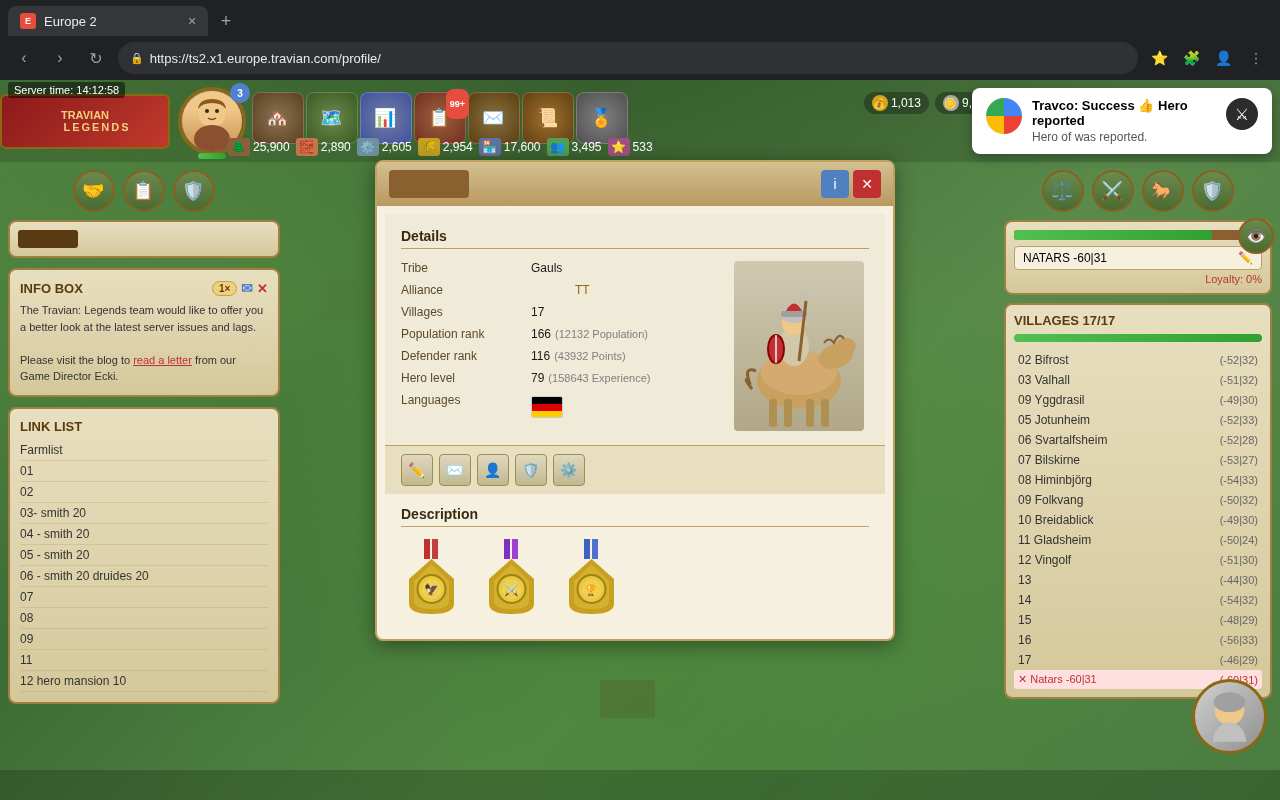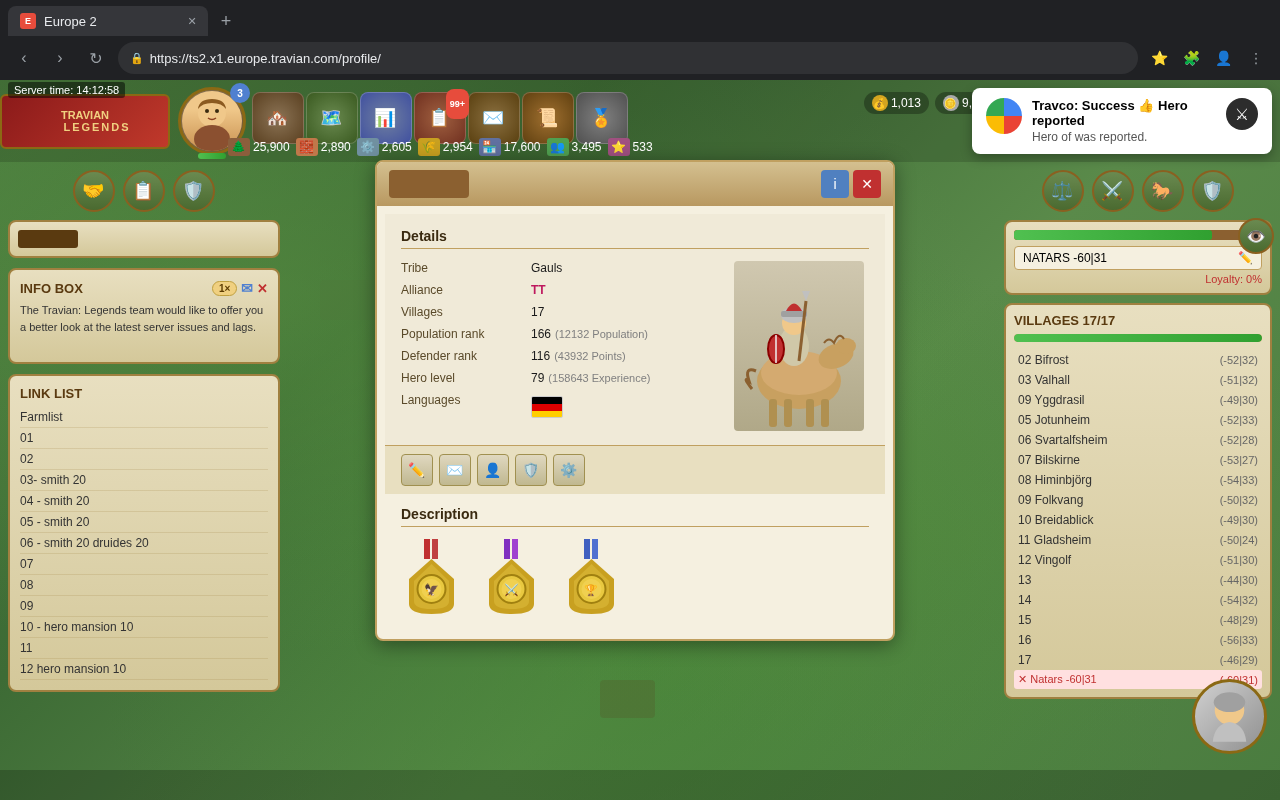--- a/index.html
+++ b/index.html
@@ -462,7 +462,7 @@
     }
     .detail-value.sub { color: #808080; font-size: 11px; margin-left: 4px; }
 
-    .alliance-link { color: #be185d; text-decoration: none; font-weight: bold; }
+    .alliance-link { color: #a16207; text-decoration: none; font-weight: normal; margin-left: 44px; }
 
     .hero-portrait {
       width: 140px;

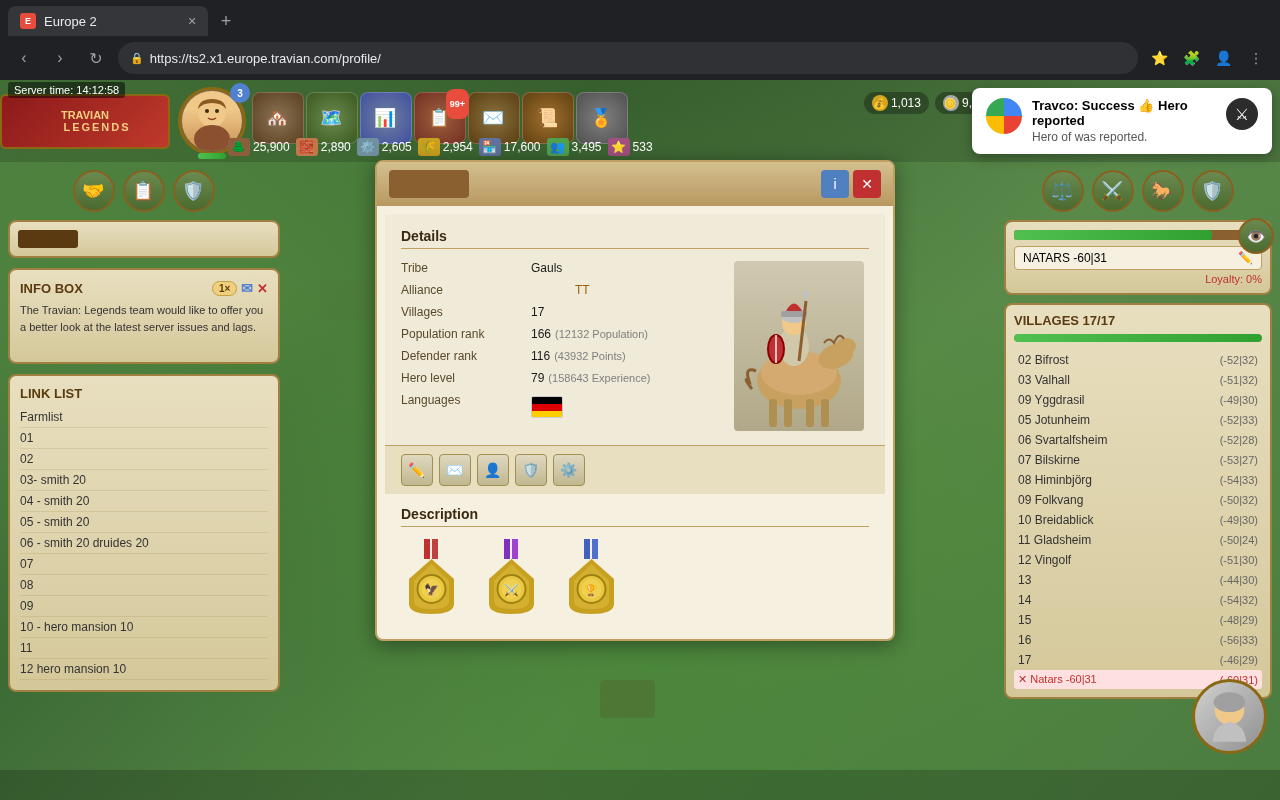--- a/index.html
+++ b/index.html
@@ -802,6 +802,11 @@
       <div class="info-box-content">
         <p>The Travian: Legends team would like to offer you a better look at the latest server issues and lags.</p>
         <br>
+        <p>
+          <span>Please visit the blog to</span>
+          <a href="#">read a letter</a>
+          <span>from our Game Director Ecki.</span>
+        </p>
       </div>
     </div>
 

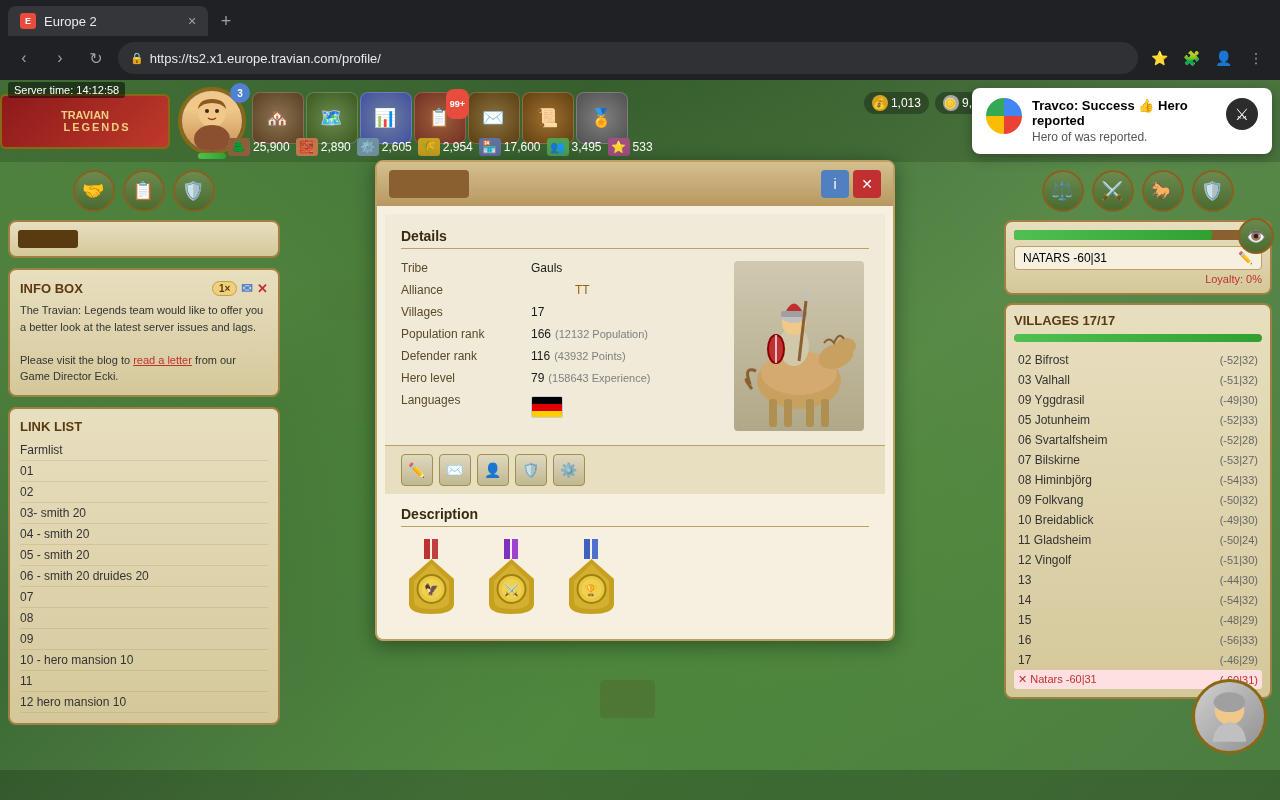--- a/index.html
+++ b/index.html
@@ -824,7 +824,6 @@
       <div class="link-list-item">07</div>
       <div class="link-list-item">08</div>
       <div class="link-list-item">09</div>
-      <div class="link-list-item">10 - hero mansion 10</div>
       <div class="link-list-item">11</div>
       <div class="link-list-item">12 hero mansion 10</div>
     </div>

